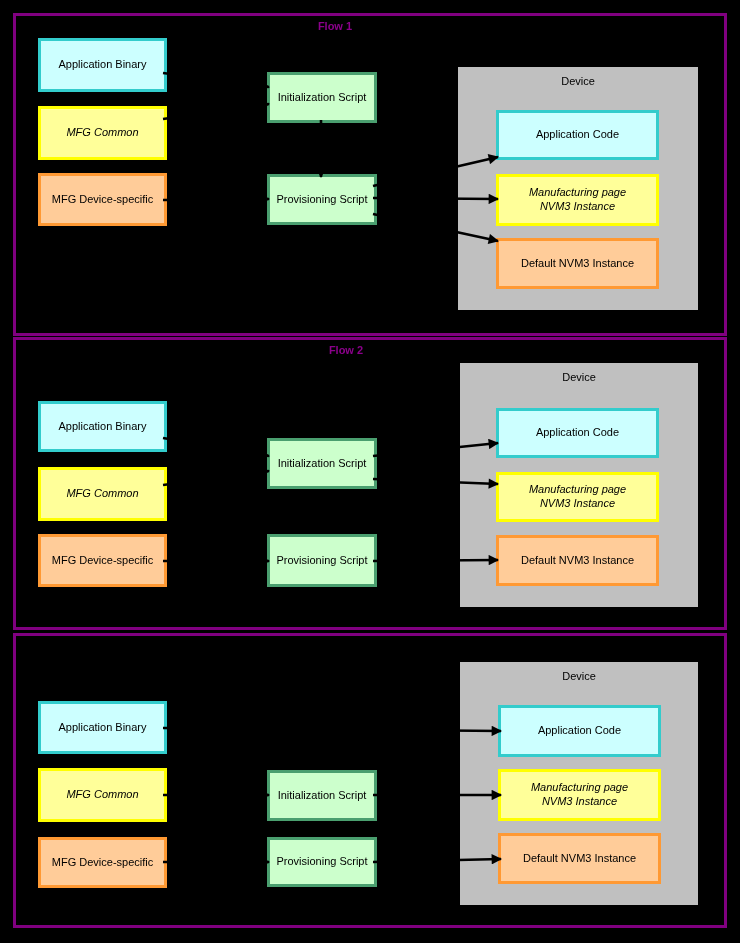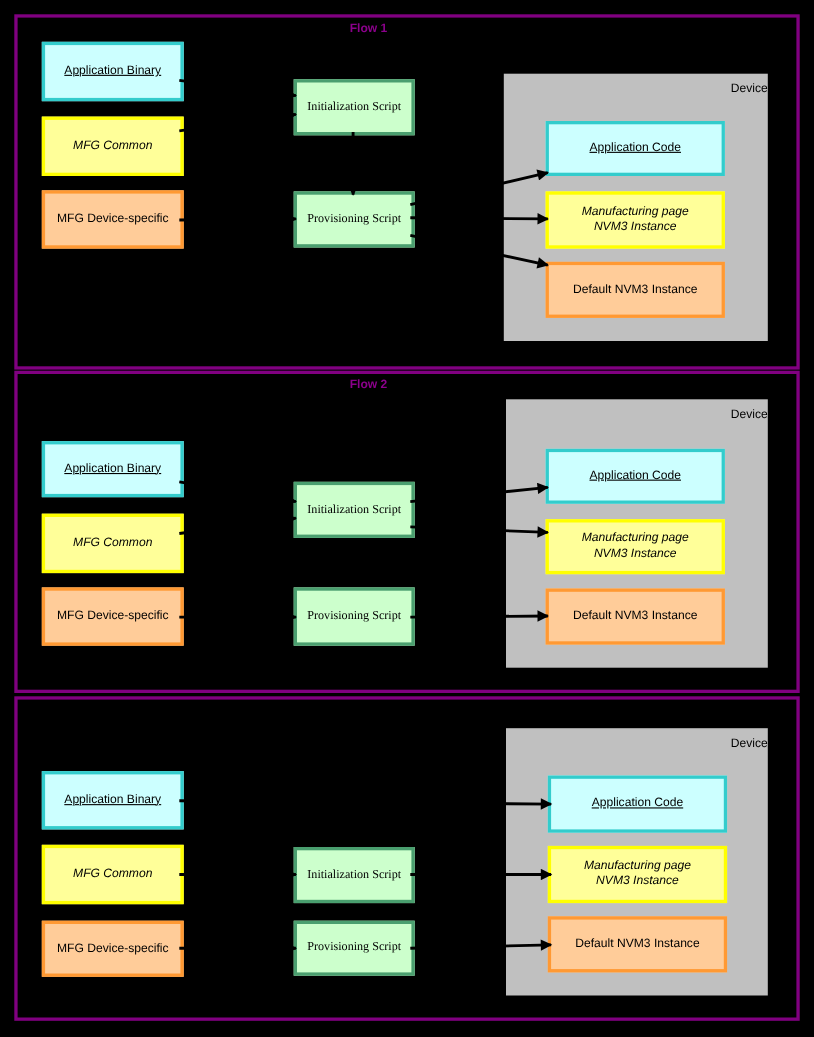--- a/index.html
+++ b/index.html
@@ -23,7 +23,7 @@
     display:flex; flex-direction:column; align-items:center; justify-content:center;
     text-align:center; font-size:11px; color:#000; line-height:1.25;
   }
-  .cyan   { background:var(--cyan-fill,#CCFFFF);   border:3px solid var(--cyan-border,#33CCCC);text-decoration:underline; }
+  .cyan   { background:var(--cyan-fill,#CCFFFF);   border:3px solid var(--cyan-border,#33CCCC); }
   .yellow { background:var(--yellow-fill,#FFFF99); border:3px solid var(--yellow-border,#FFFF00);font-style:italic; }
   .orange { background:var(--orange-fill,#FFCC99); border:3px solid var(--orange-border,#FF9933); }
   .green  { background:var(--green-fill,#CCFFCC);  border:3px solid var(--green-border,#4A9F6F);font-family:Liberation Serif, serif; }

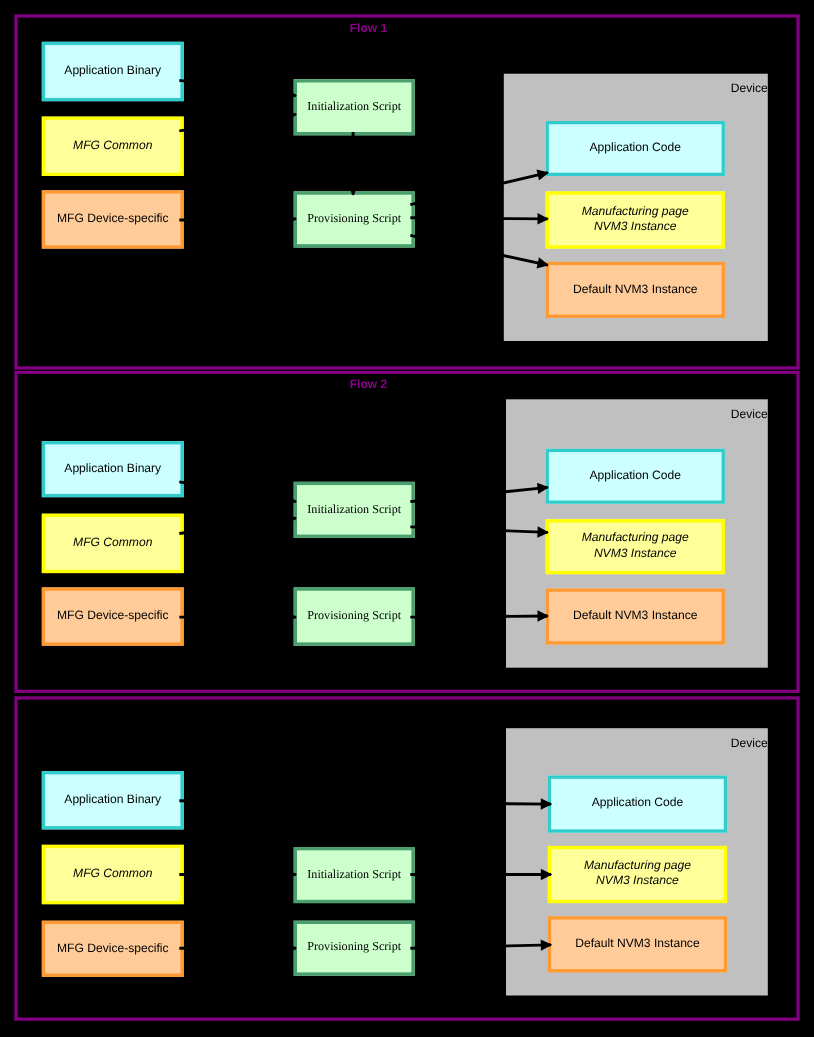--- a/index.html
+++ b/index.html
@@ -29,7 +29,7 @@
   .green  { background:var(--green-fill,#CCFFCC);  border:3px solid var(--green-border,#4A9F6F);font-family:Liberation Serif, serif; }
   .device { position:absolute; background:var(--device-fill,#C0C0C0); }
   .device-label {
-    position:absolute; text-align:right; font-size:11px; color:#000; width:100%;
+    position:absolute; text-align:center; font-size:11px; color:#000; width:100%;
   }
   .arrows { position:absolute; left:0; top:0; pointer-events:none; }
 </style>

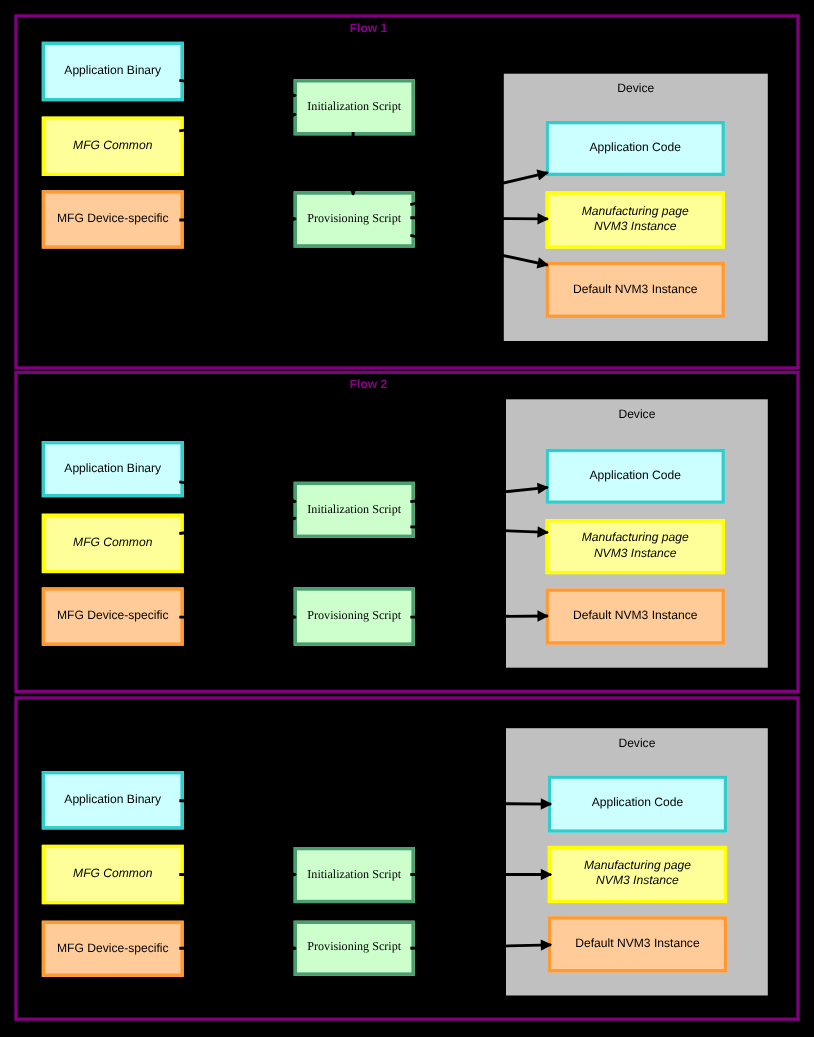--- a/index.html
+++ b/index.html
@@ -26,7 +26,7 @@
   .cyan   { background:var(--cyan-fill,#CCFFFF);   border:3px solid var(--cyan-border,#33CCCC); }
   .yellow { background:var(--yellow-fill,#FFFF99); border:3px solid var(--yellow-border,#FFFF00);font-style:italic; }
   .orange { background:var(--orange-fill,#FFCC99); border:3px solid var(--orange-border,#FF9933); }
-  .green  { background:var(--green-fill,#CCFFCC);  border:3px solid var(--green-border,#4A9F6F);font-family:Liberation Serif, serif; }
+  .green  { background:var(--green-fill,#CCFFCC);  border:3px solid var(--green-border,#4A9F6F); }
   .device { position:absolute; background:var(--device-fill,#C0C0C0); }
   .device-label {
     position:absolute; text-align:center; font-size:11px; color:#000; width:100%;

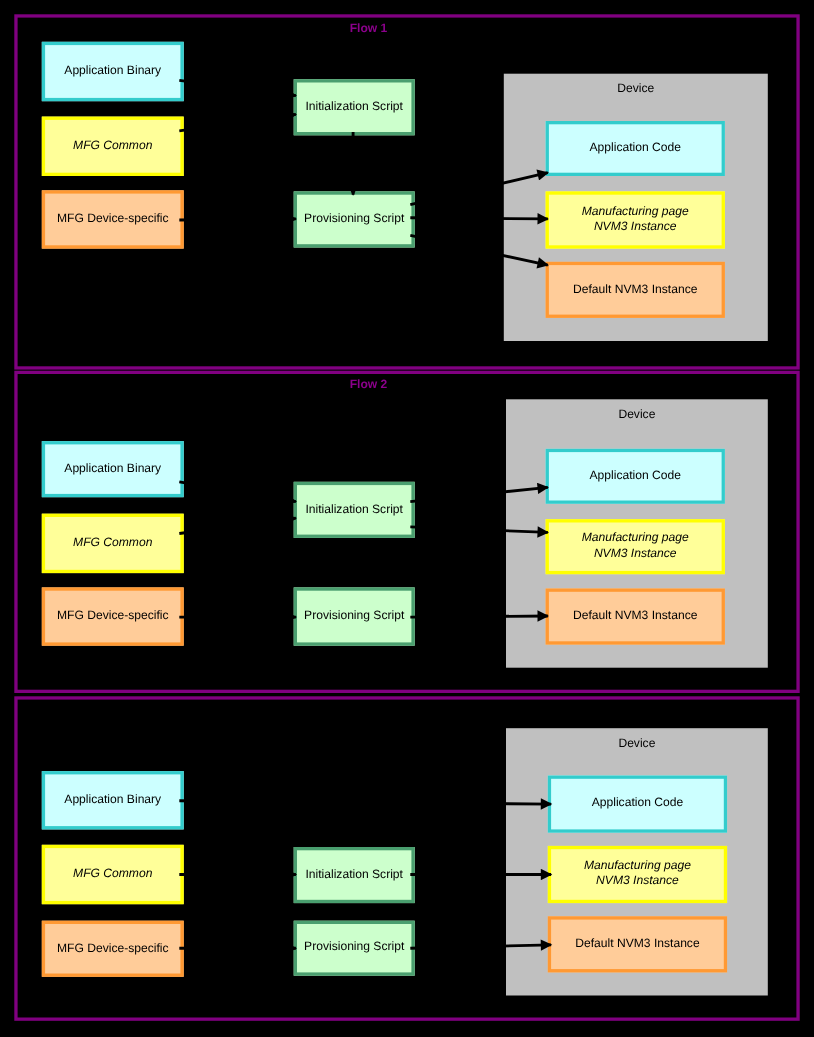--- a/index.html
+++ b/index.html
@@ -58,7 +58,7 @@
   <div class="box orange" style="left:496px;top:238px;width:163px;height:51px;">Default NVM3 Instance</div>
 
   <div class="flow-section" style="top:337px;height:293px;"></div>
-  <div class="flow-title" style="top:344px;">Flow 2</div>
+  <div class="flow-title" style="top:344px;padding-left:11px;">Flow 2</div>
 
   <div class="box cyan" style="left:38px;top:401px;width:129px;height:51px;">Application Binary</div>
   <div class="box yellow" style="left:38px;top:467px;width:129px;height:54px;">MFG Common</div>

